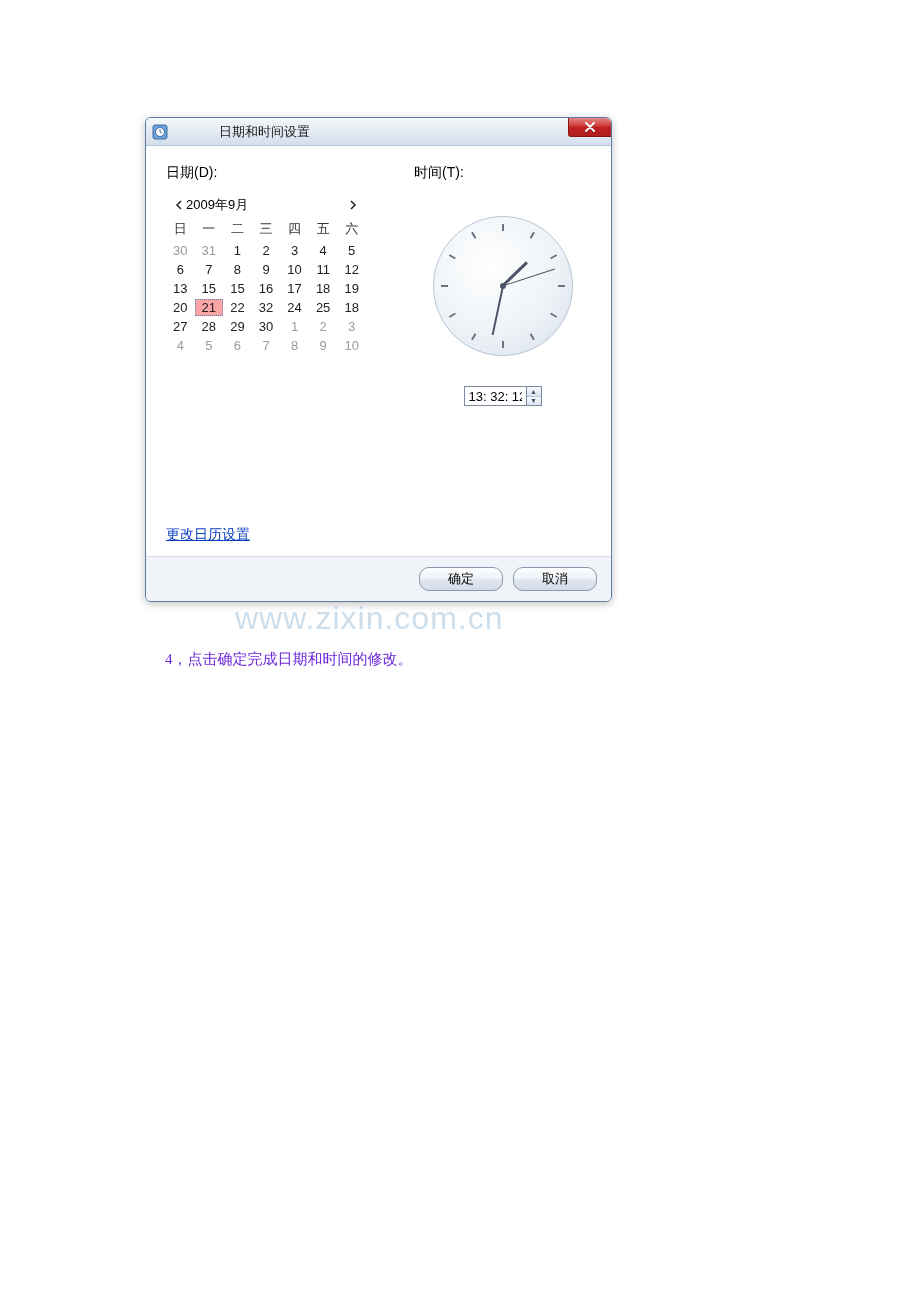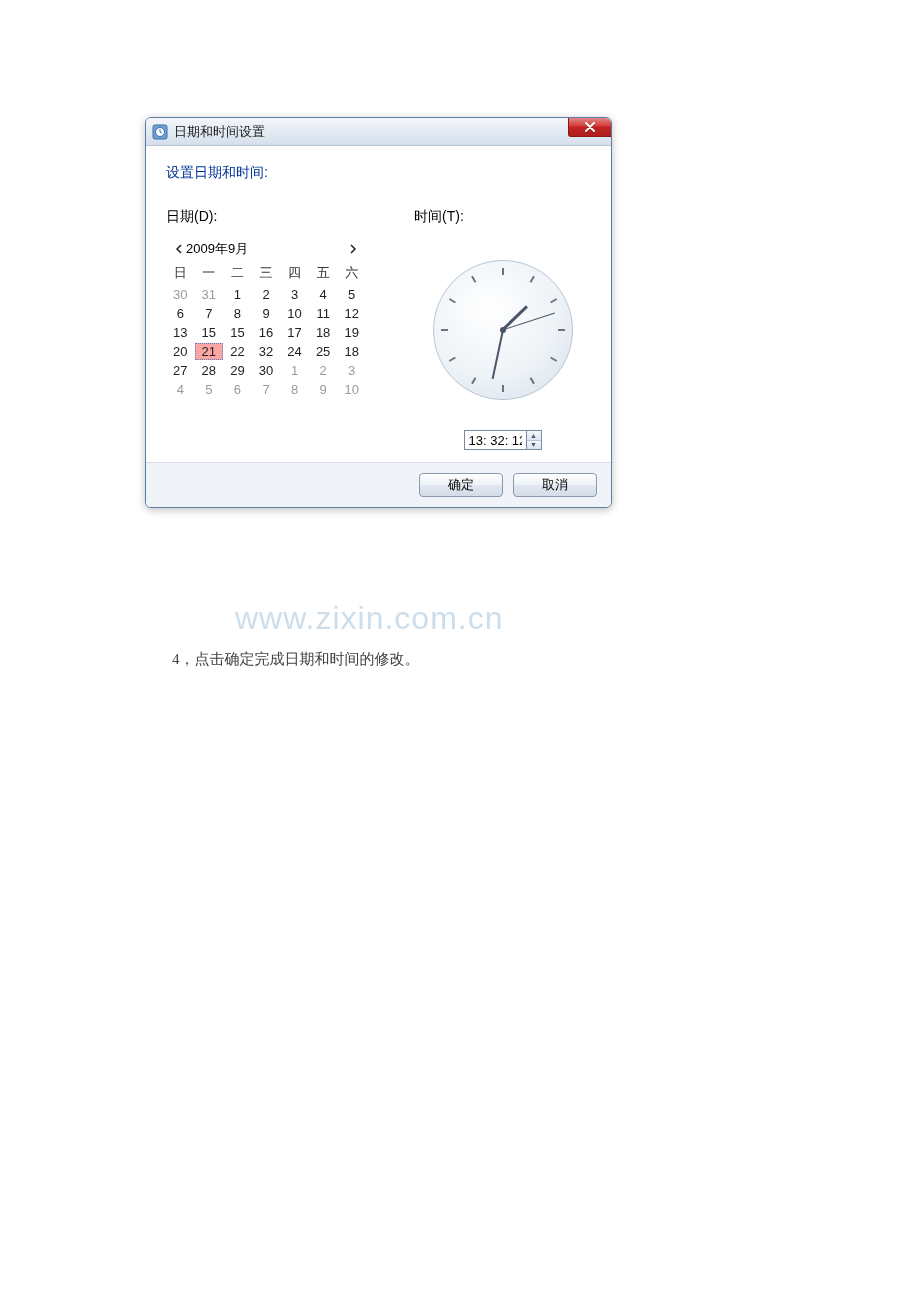--- a/index.html
+++ b/index.html
@@ -30,6 +30,7 @@
       align-items: center;
       padding-left: 6px;
       position: relative;
+      gap: 45px;
     }
     .title-icon {
       width: 16px; height: 16px;

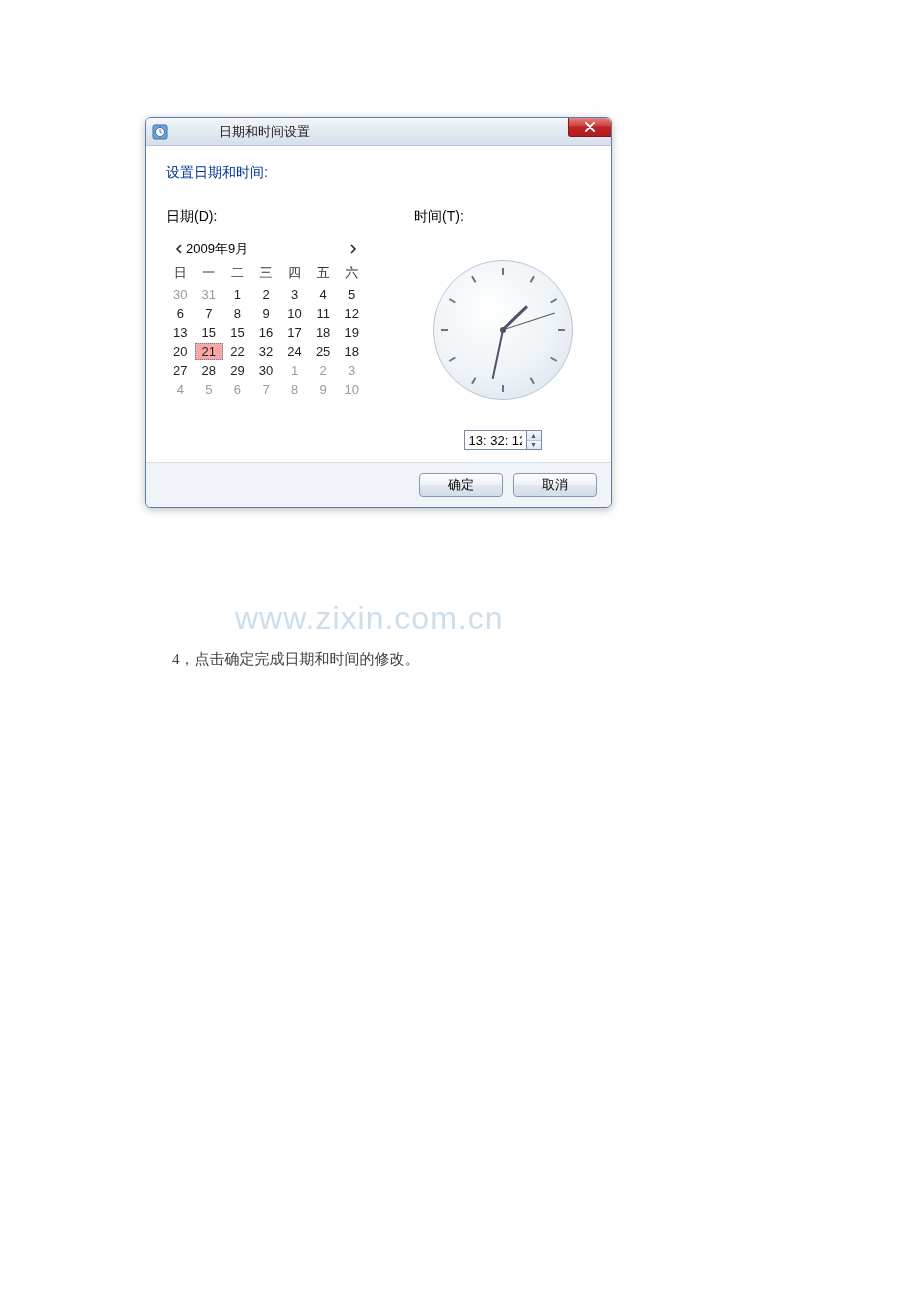--- a/index.html
+++ b/index.html
@@ -210,7 +210,6 @@
     </div>
   </div>
   <div class="body">
-    <div class="subtitle">设置日期和时间:</div>
     <div class="cols">
       <div class="col-left">
         <div class="lbl">日期(D):</div>

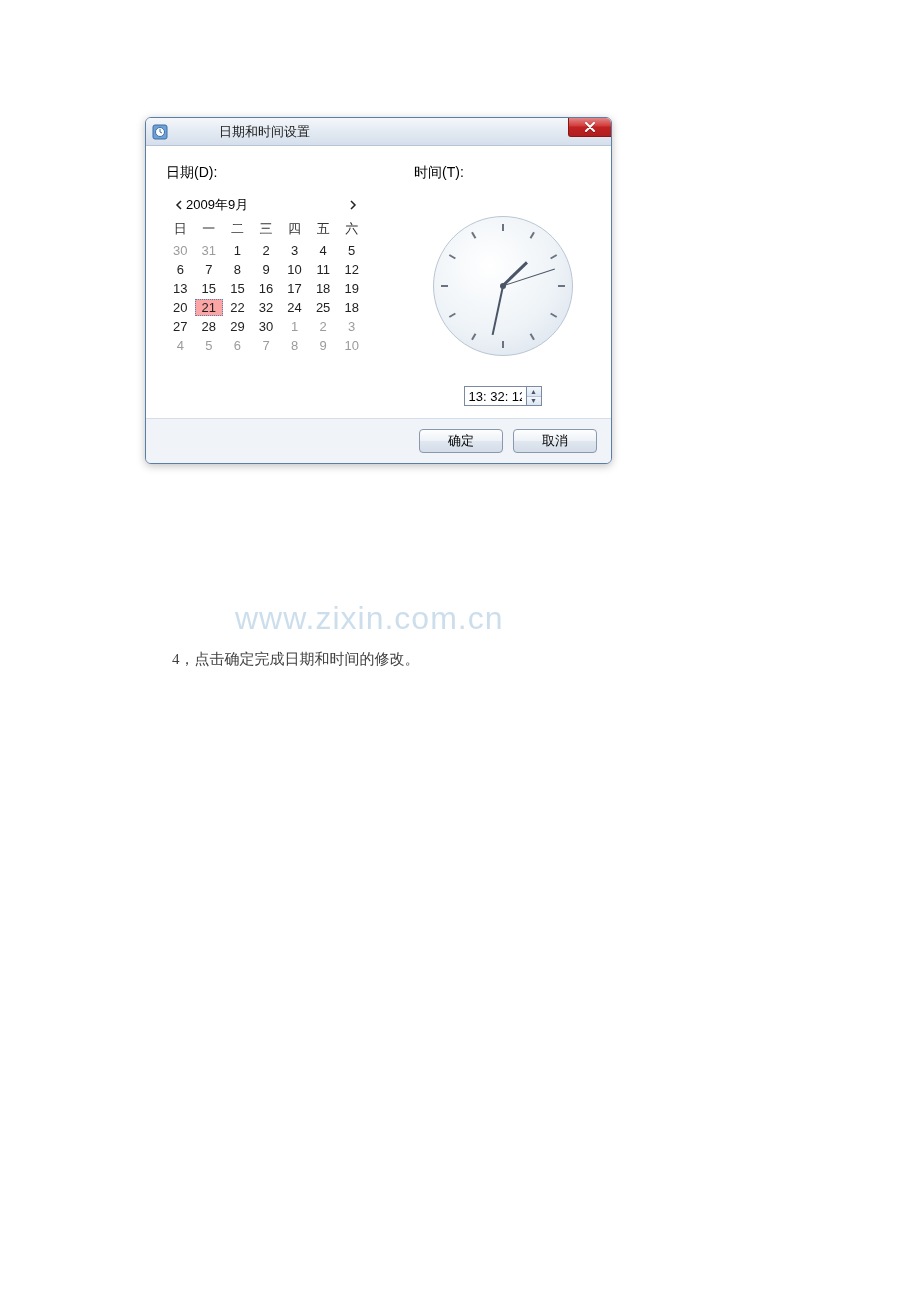--- a/index.html
+++ b/index.html
@@ -309,6 +309,9 @@
         </div>
       </div>
     </div>
+    <div class="link-row">
+      <span class="link">更改日历设置</span>
+    </div>
   </div>
   <div class="footer">
     <button class="btn">确定</button>

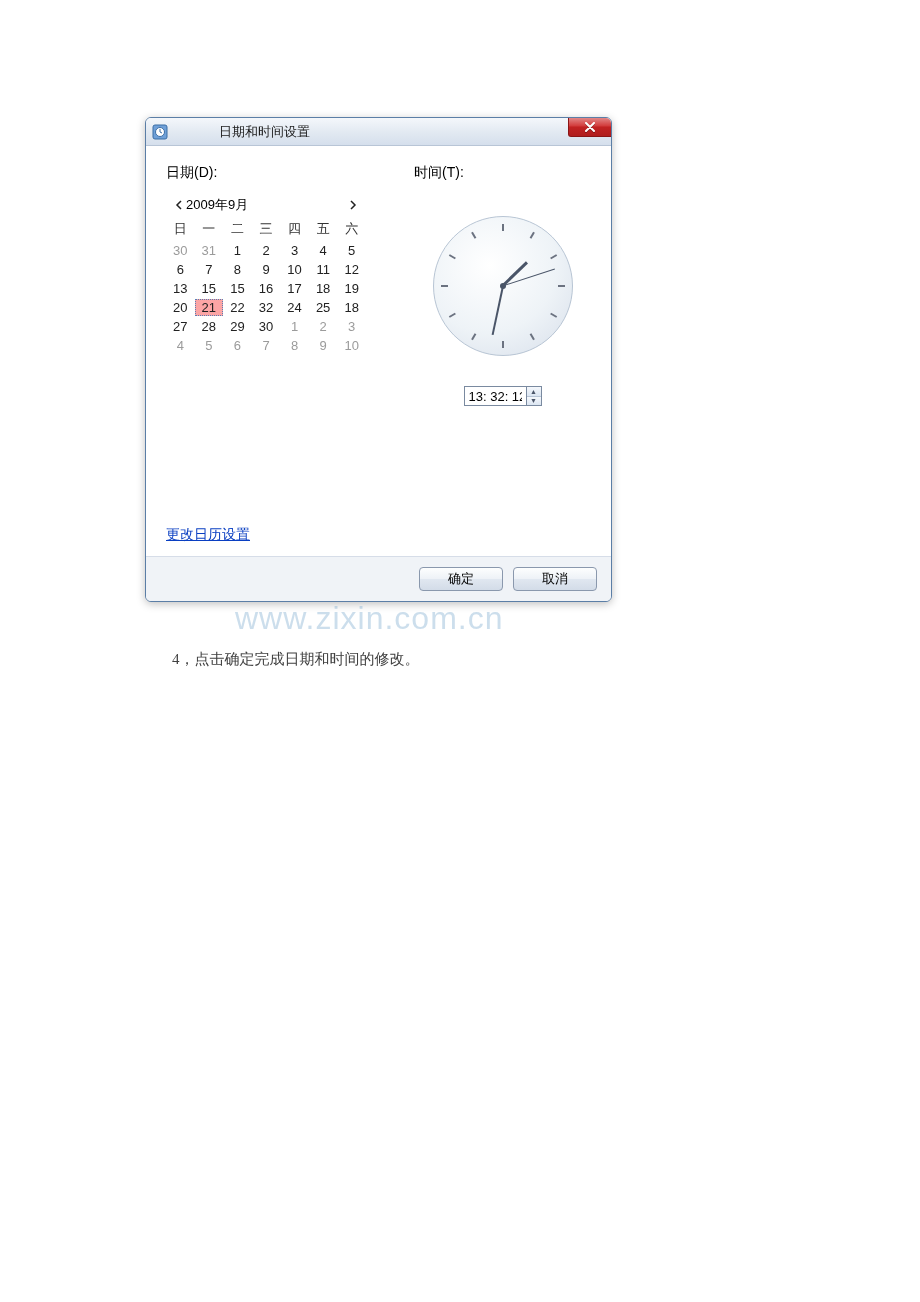--- a/index.html
+++ b/index.html
@@ -164,7 +164,7 @@
       height: 24px;
       background: linear-gradient(to bottom, #fdfefe 0%, #eef2f7 48%, #e0e7f0 52%, #d3dce8 100%);
       border: 1px solid #8a98ad;
-      border-radius: 4px;
+      border-radius: 10px;
       font-size: 13px;
       cursor: pointer;
       font-family: inherit;

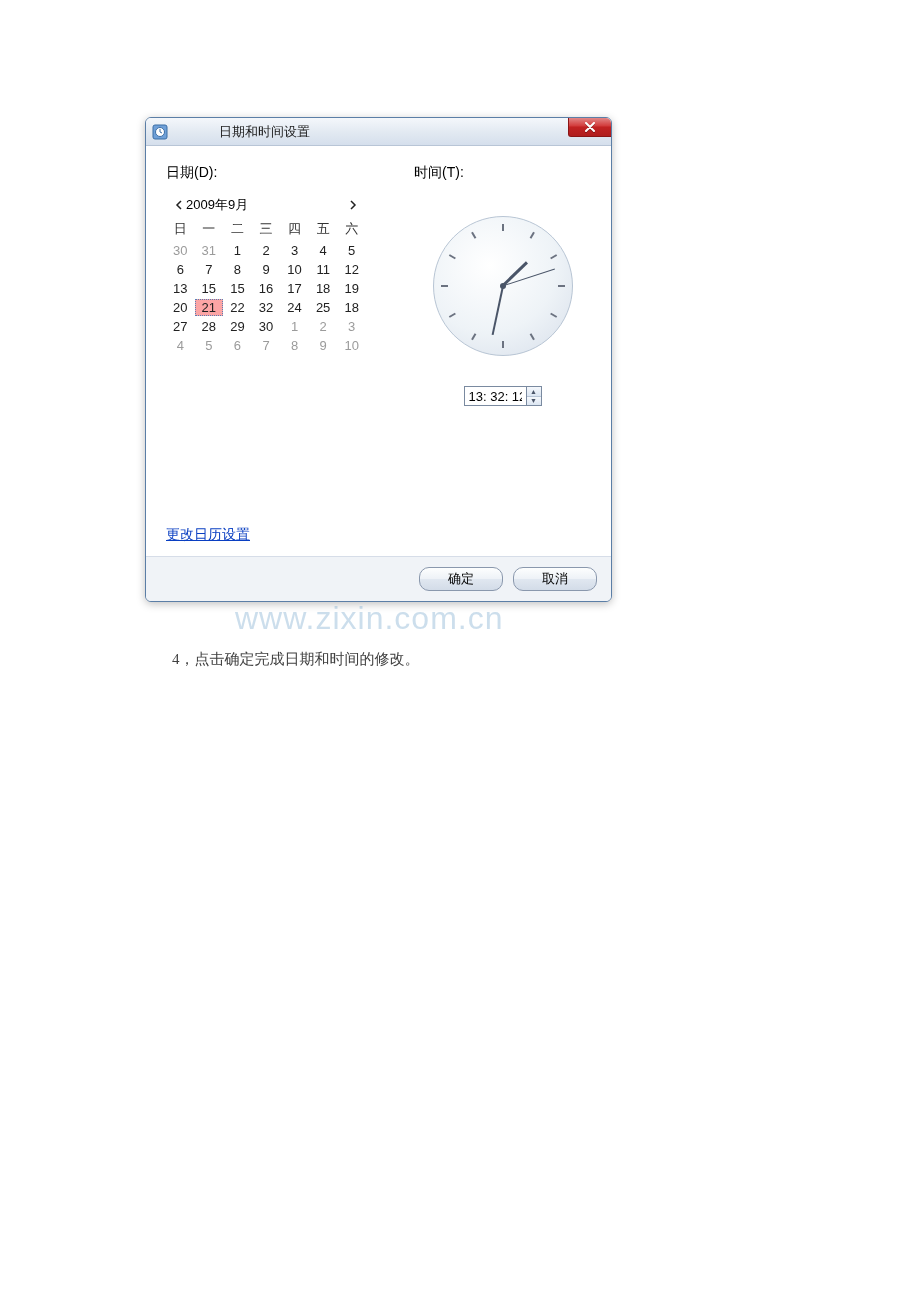--- a/index.html
+++ b/index.html
@@ -174,9 +174,8 @@
       left: 165px;
       top: 650px;
       font-size: 15px;
-      color: #404040;
+      color: #6d28d9;
       font-family: "SimSun", serif;
-      margin-left: 7px;
     }
     .watermark {
       position: absolute;

